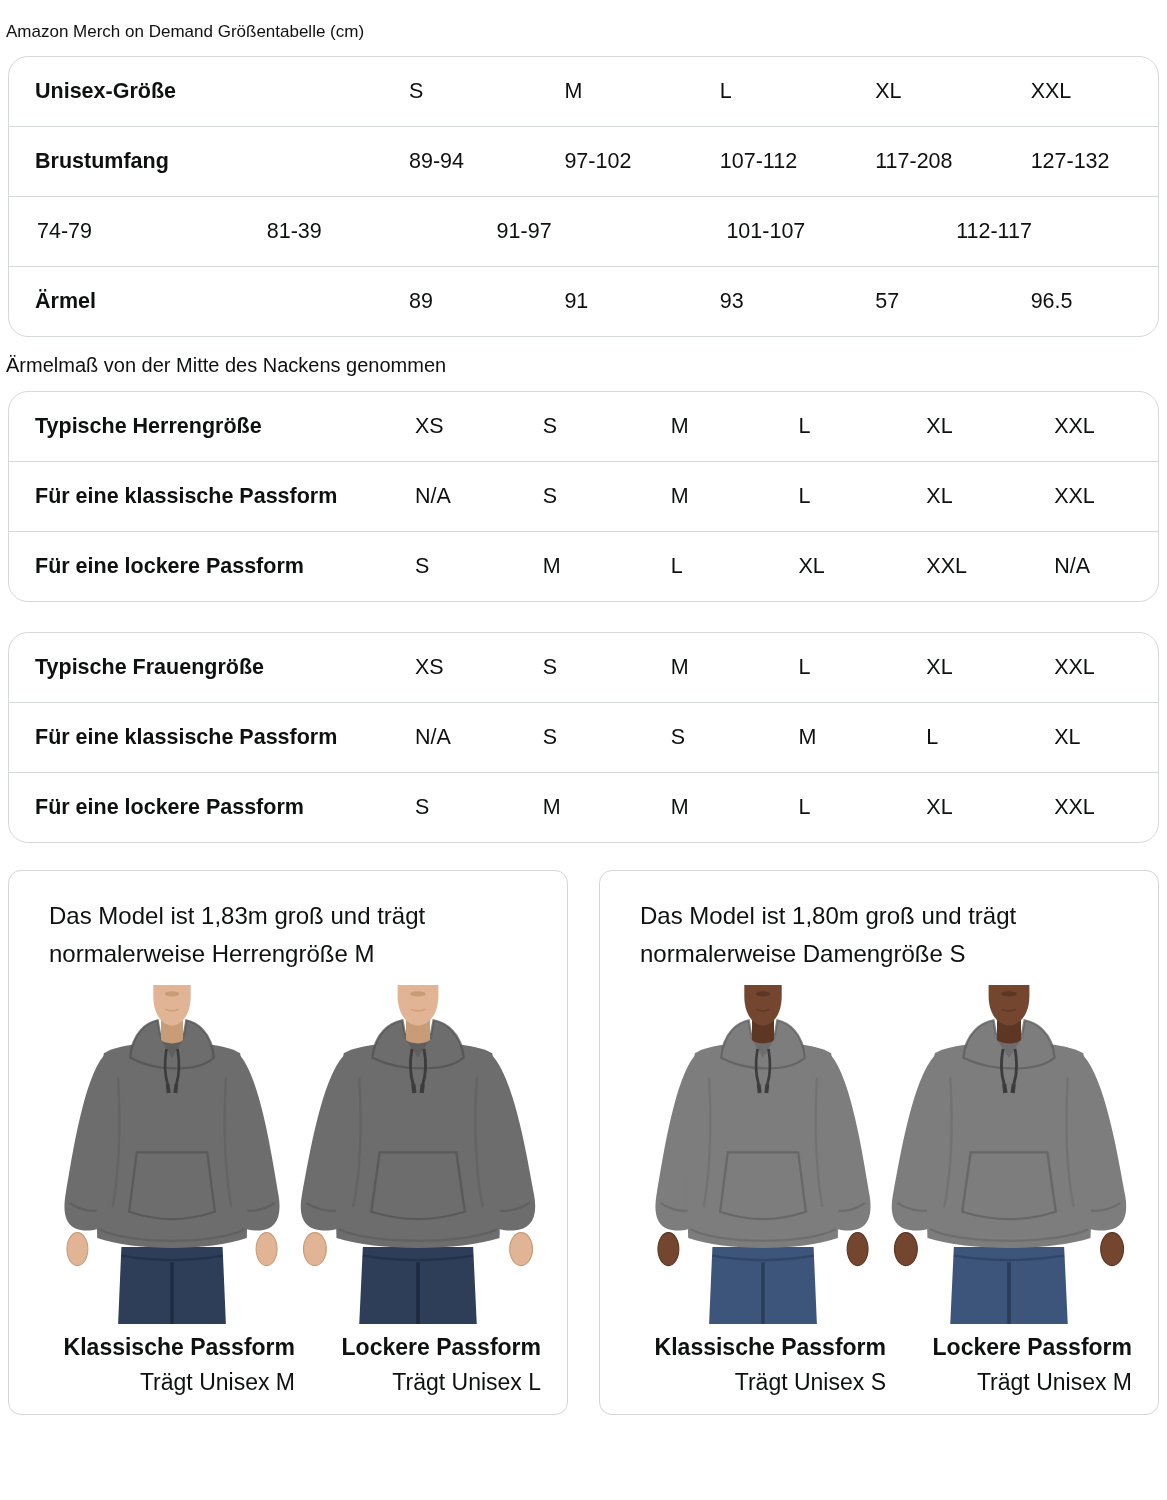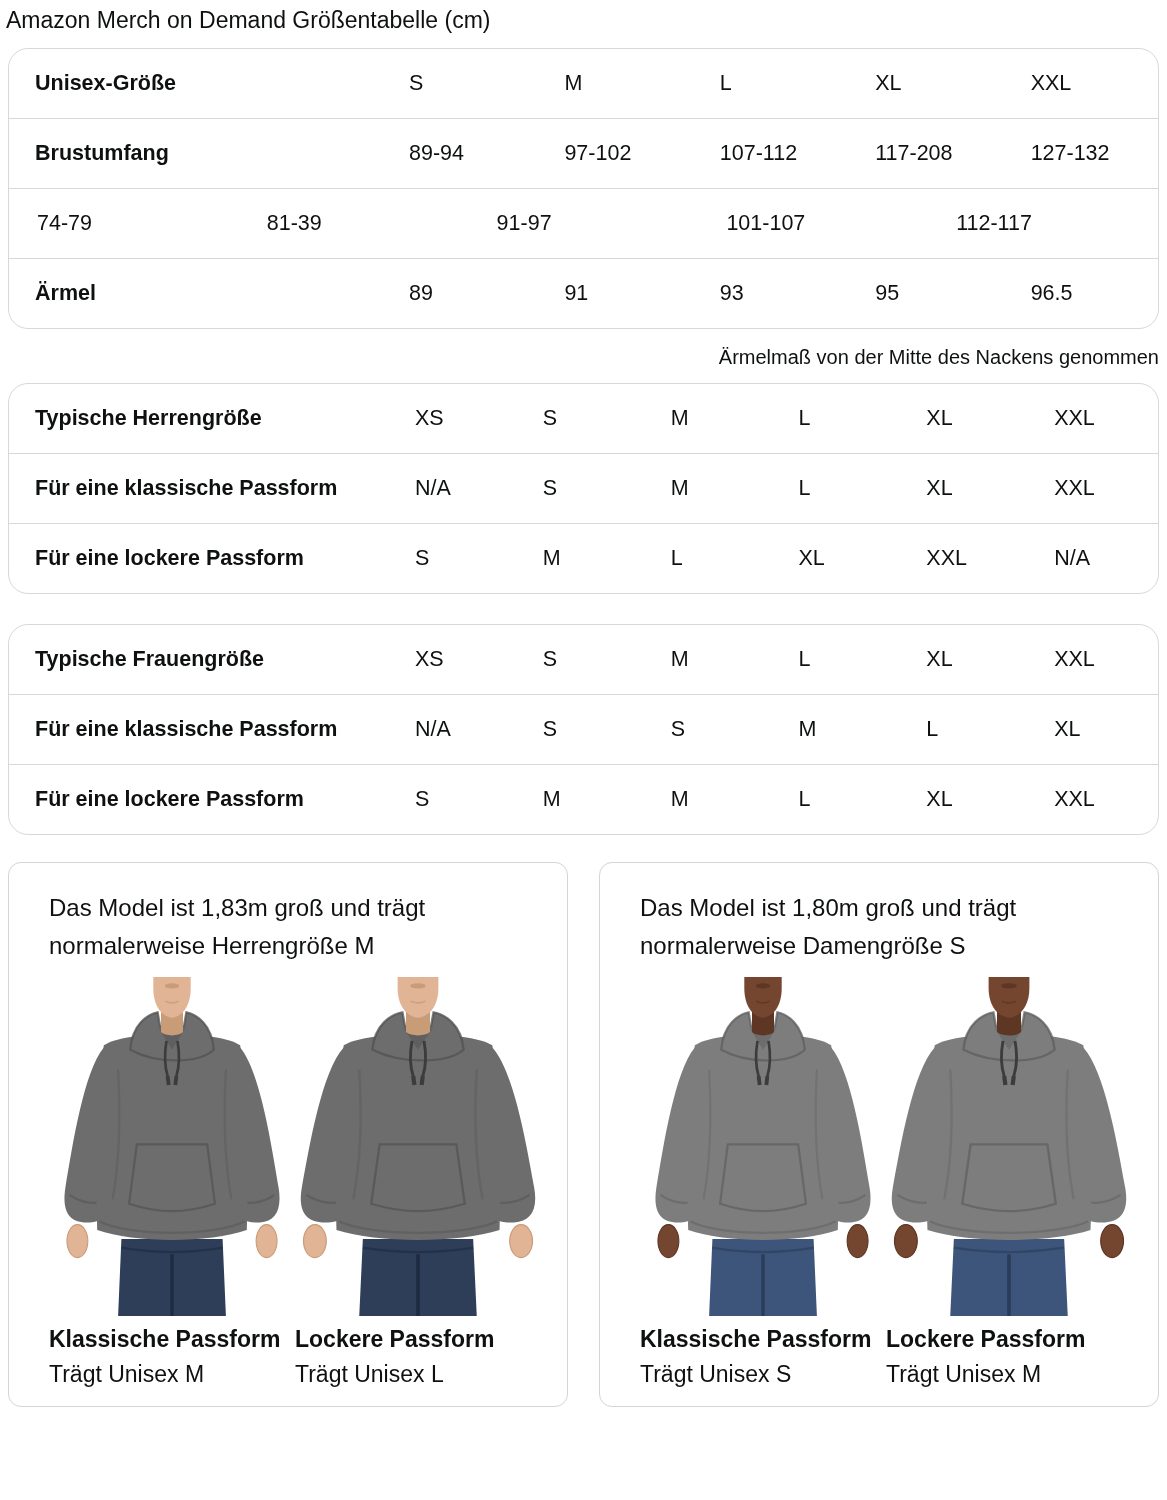--- a/index.html
+++ b/index.html
@@ -10,7 +10,7 @@
     box-sizing:border-box;
     padding:2px 8px 0 8px;
   }
-  .page-title { font-size:23px; font-weight:400; margin:5px 0 0 -2px; }
+  .page-title { font-size:17px; font-weight:400; margin:20px 0 0 -2px; }
 
   
   .chart-table {

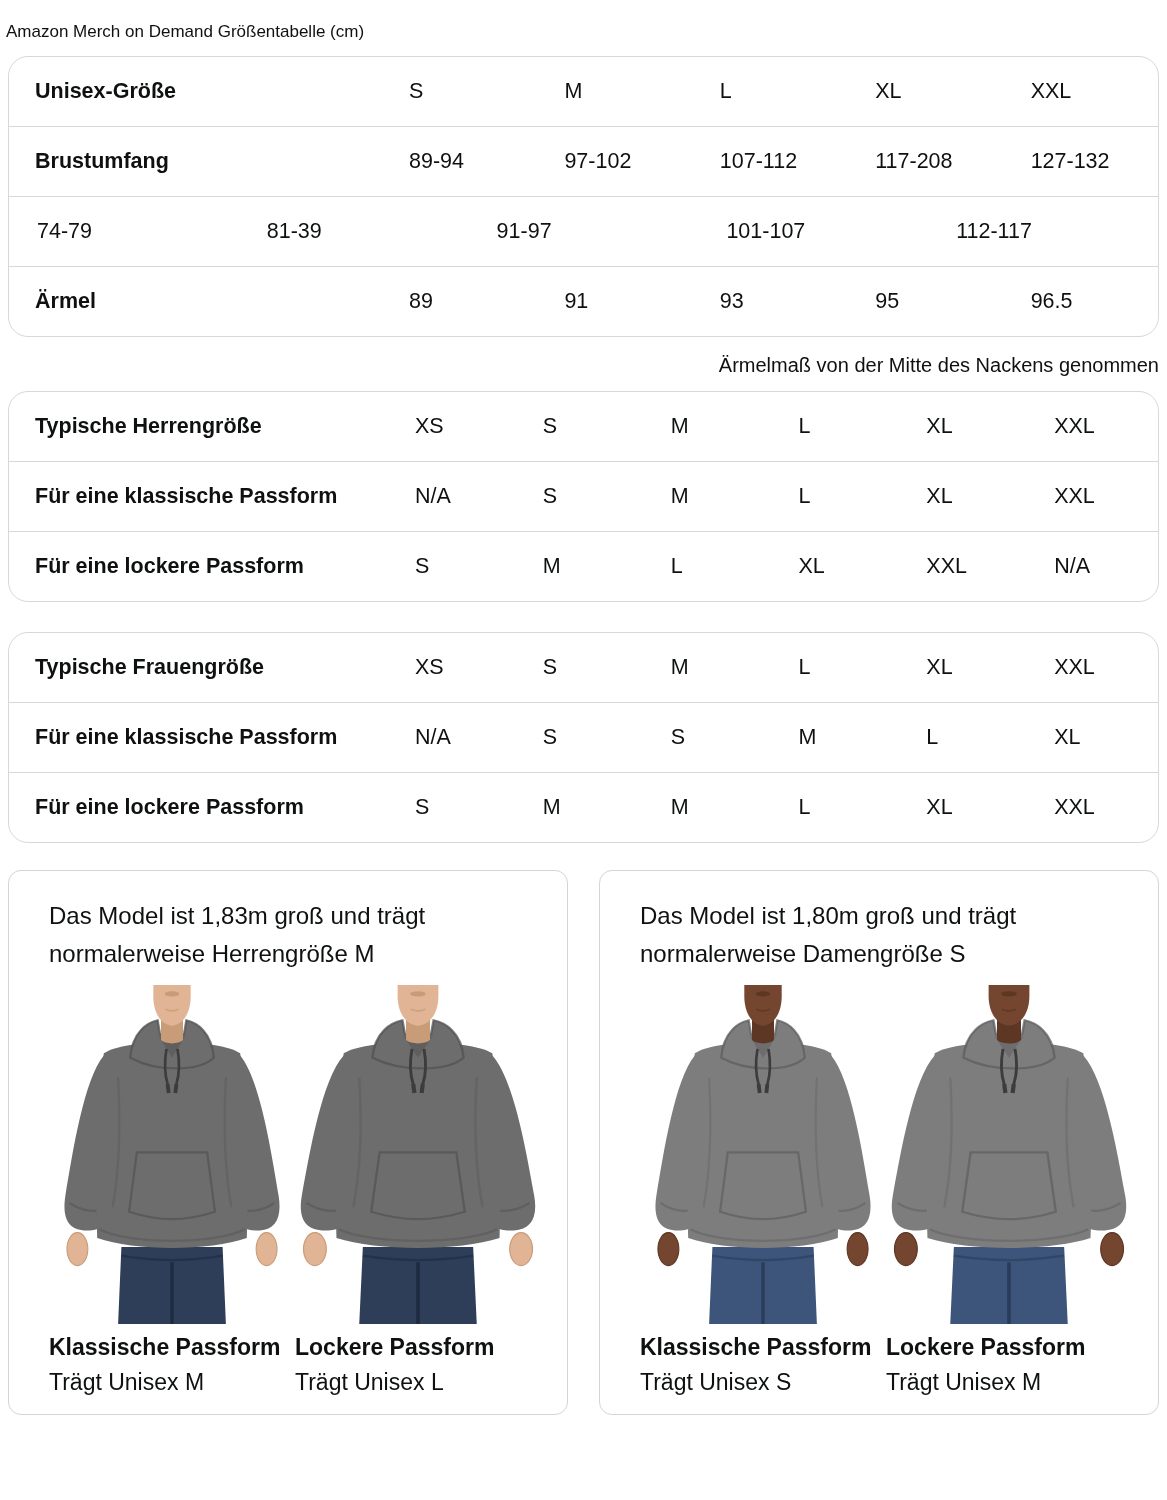--- a/index.html
+++ b/index.html
@@ -123,7 +123,7 @@
       <div class="cell">89</div>
       <div class="cell">91</div>
       <div class="cell">93</div>
-      <div class="cell">95</div>
+      <div class="cell">57</div>
       <div class="cell">96.5</div>
     </div>
   </div>

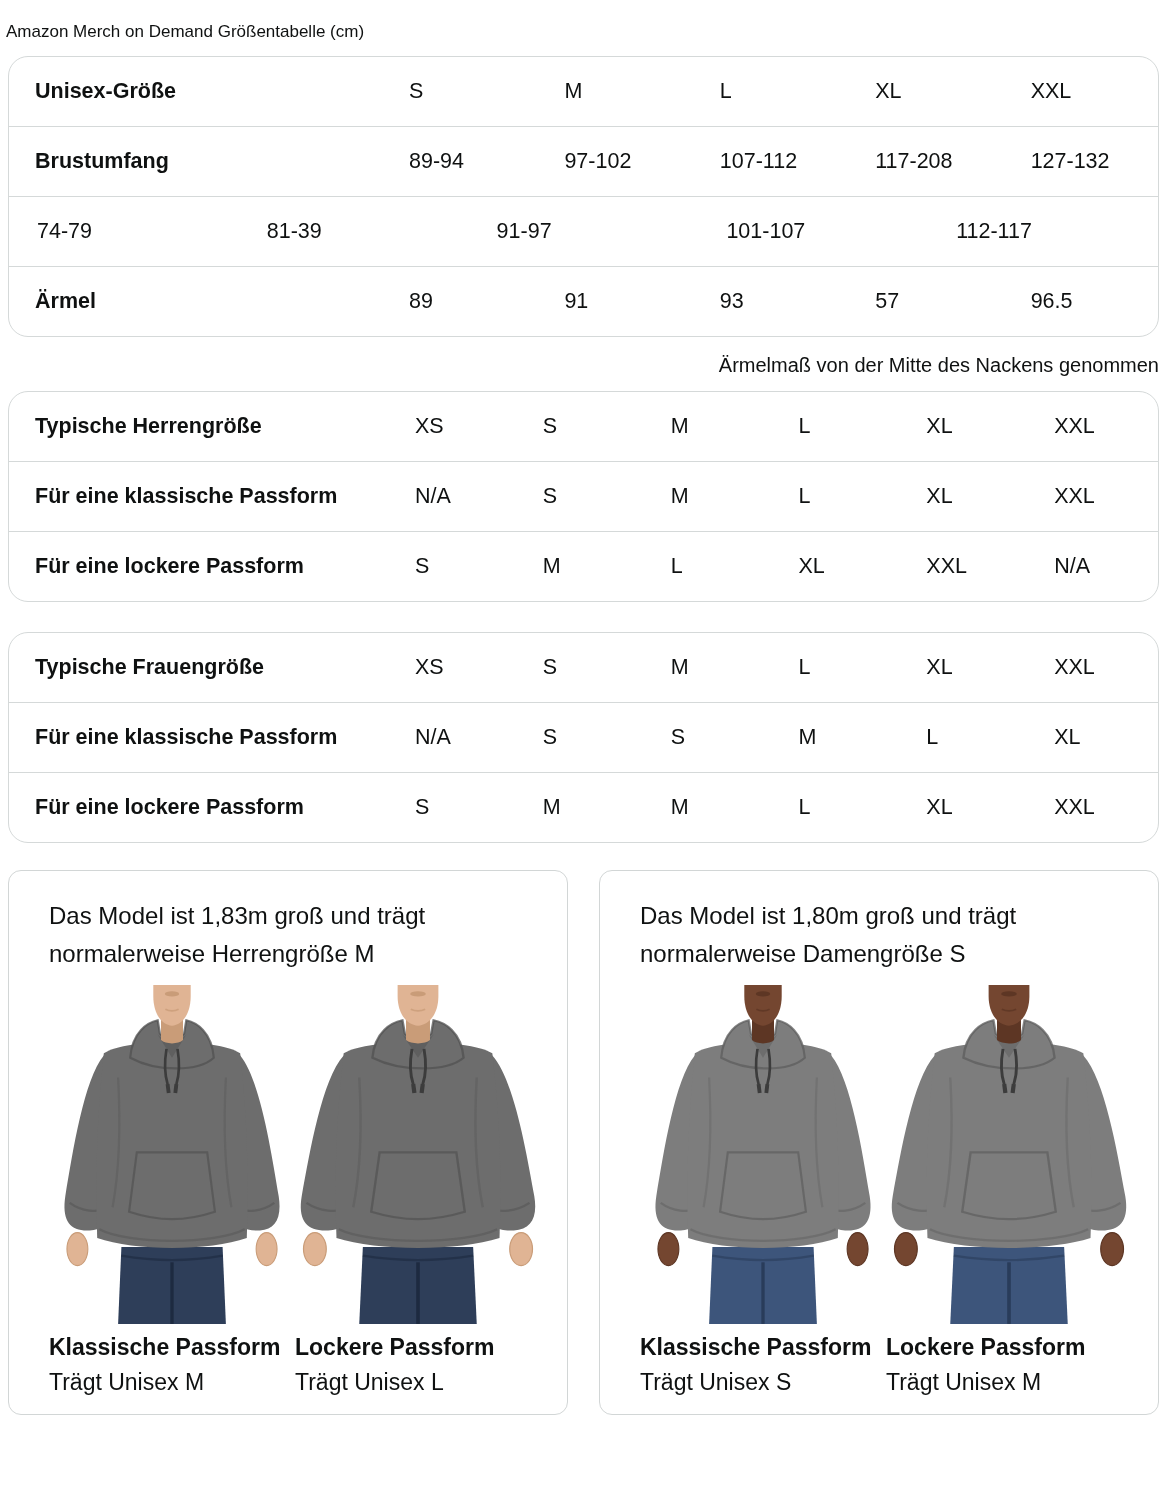--- a/index.html
+++ b/index.html
@@ -31,7 +31,7 @@
   .t2 .label { flex:0 0 382px; }
   .t2 .cell  { padding-left:24px; }
 
-  .note { font-size:20px; margin:17px 0 0 -2px;text-align:right; }
+  .note { font-size:20px; margin:17px 0 0 -2px; }
   .fit-heading { font-size:23px; font-weight:400; margin:42px 0 6px -2px; }
   .t-gap { margin-top:30px; }
 

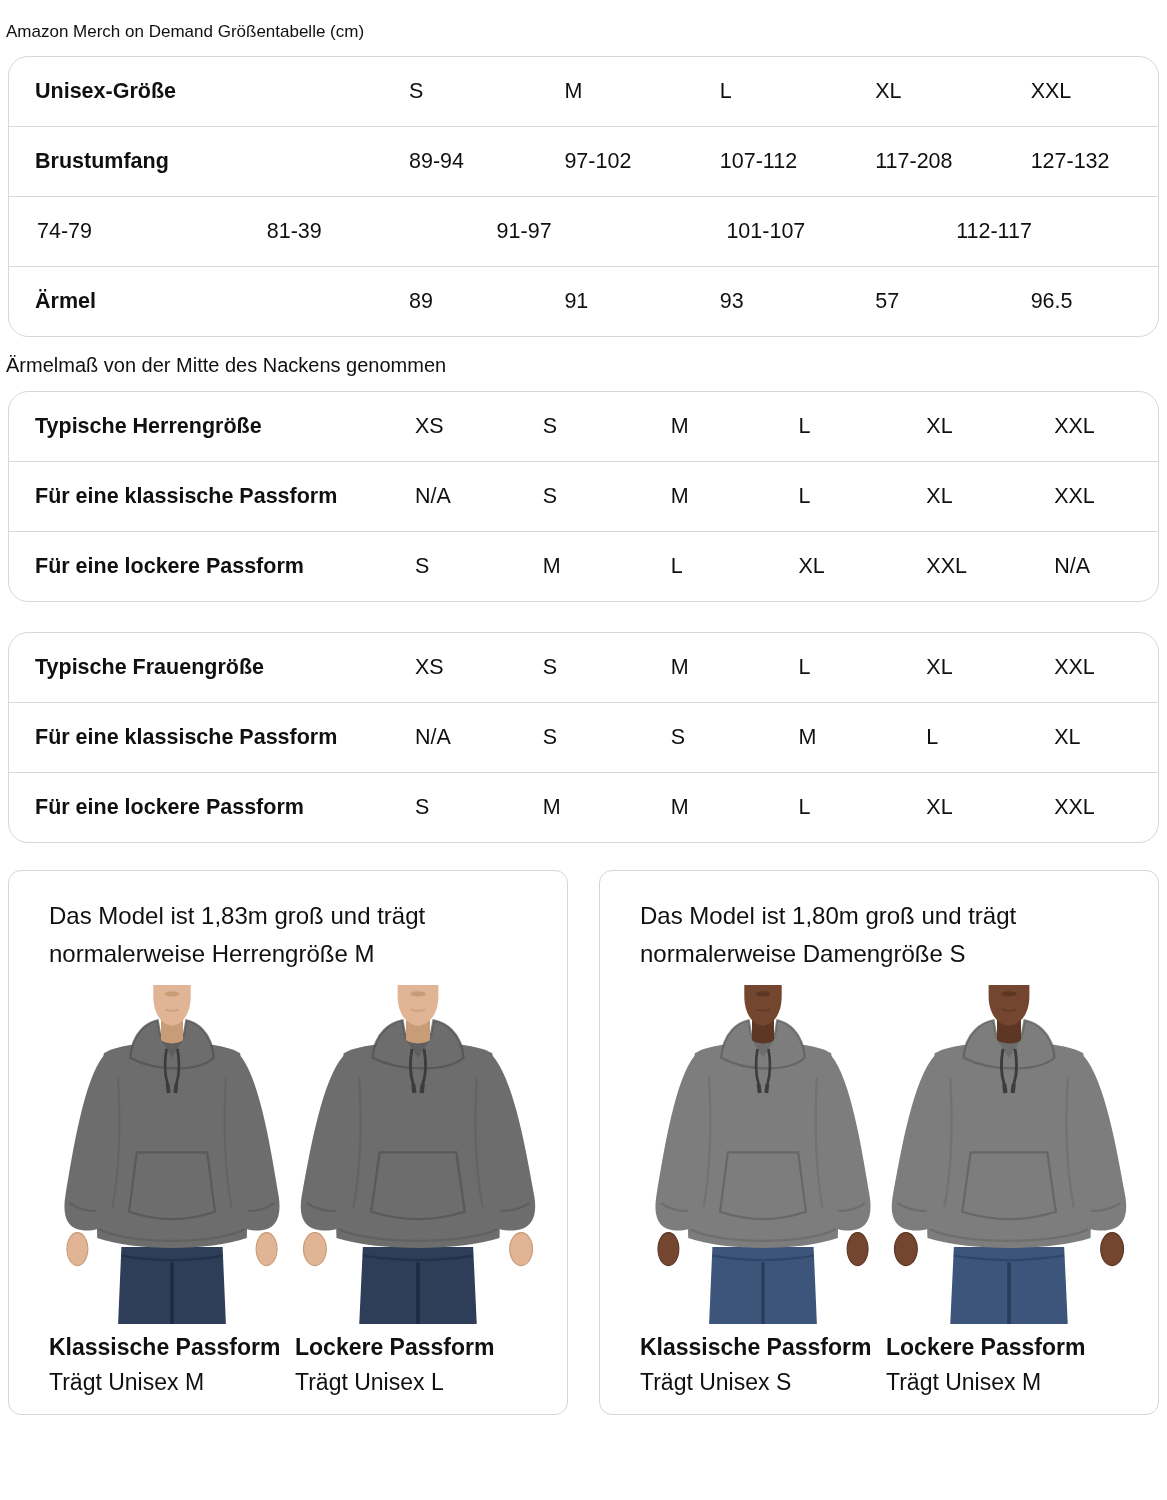--- a/index.html
+++ b/index.html
@@ -43,7 +43,7 @@
   }
   .card-desc { font-size:24px; line-height:38px; }
   .figures-row { display:flex; margin-top:12px; }
-  .figure-col { flex:1; text-align:left; }
+  .figure-col { flex:1; text-align:right; }
   .figsvg { display:block; margin:0 auto; width:242px; height:339px; }
   .fit-loose .figsvg { transform:scaleX(1.09); }
   .fit-label  { font-size:23px; font-weight:700; margin-top:6px; line-height:34px; }

